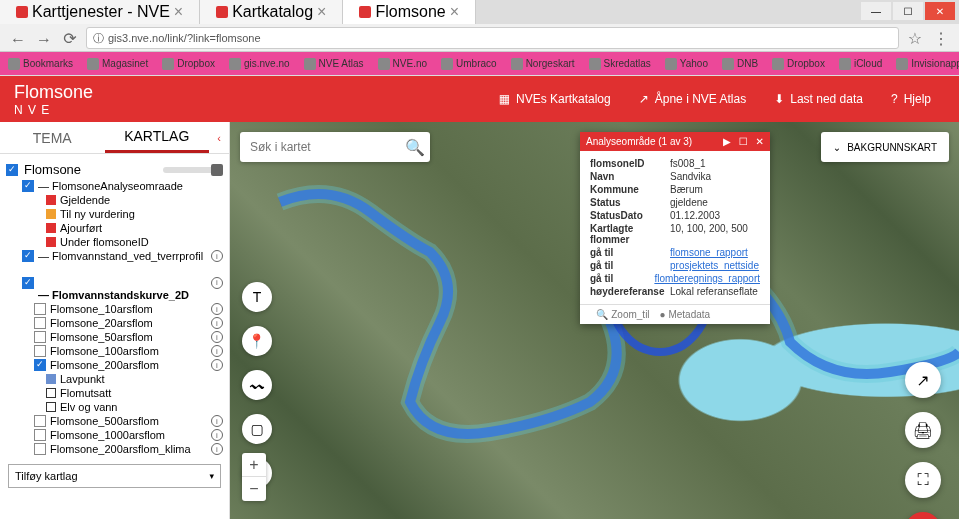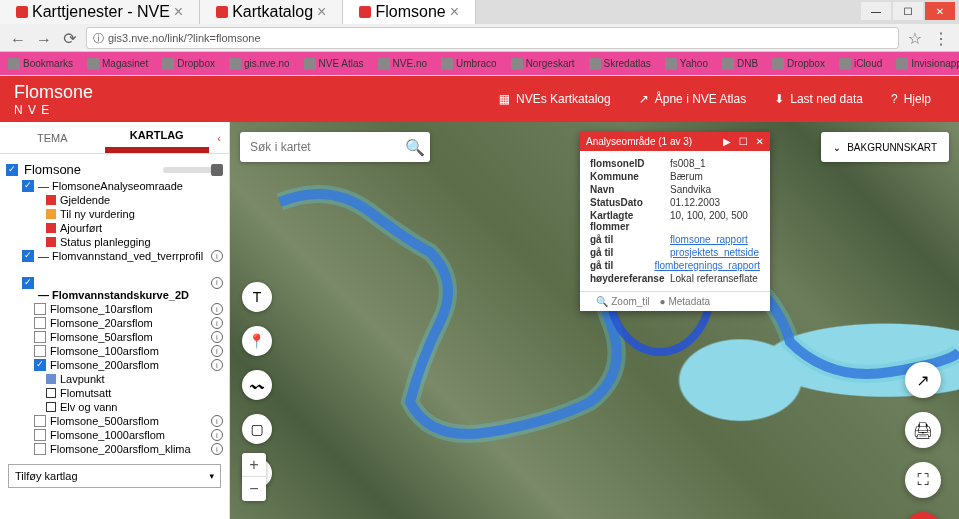--- a/index.html
+++ b/index.html
@@ -35,7 +35,7 @@
 .main { display: flex; height: calc(519px - 52px - 24px - 46px); }
 .sidebar { width: 230px; background: #fff; border-right: 1px solid #ddd; display: flex; flex-direction: column; overflow-y: auto; font-size: 11px; padding-bottom: 8px; }
 .side-tabs { display: flex; height: 32px; border-bottom: 1px solid #ddd; }
-.side-tab { flex: 1; display: flex; align-items: center; justify-content: center; font-size: 11px; color: #666; cursor: pointer; }
+.side-tab { flex: 1; display: flex; align-items: center; justify-content: center; font-size: 14px; color: #666; cursor: pointer; }
 .side-tab.active { font-weight: bold; color: #000; border-bottom: 6px solid #b91c1c; }
 .side-collapse { width: 20px; display: flex; align-items: center; justify-content: center; color: #e03030; cursor: pointer; }
 

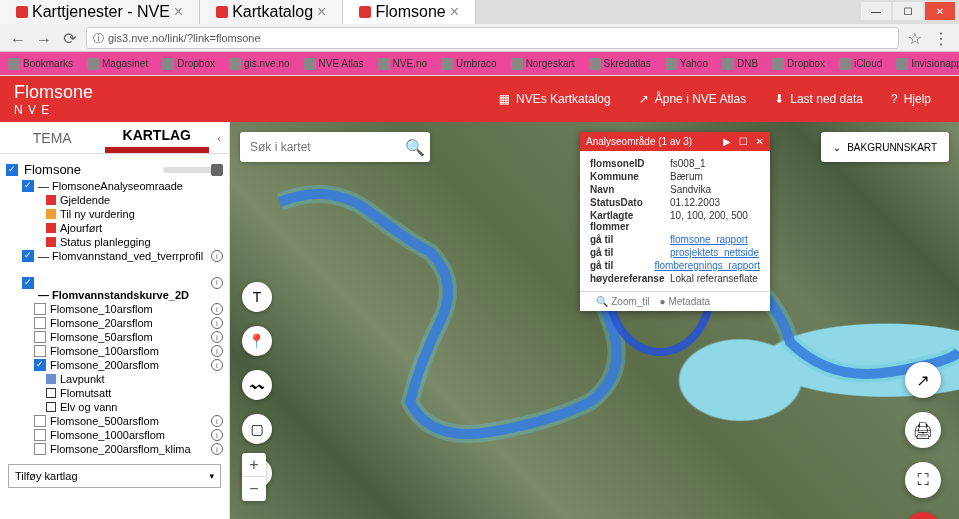--- a/index.html
+++ b/index.html
@@ -36,7 +36,7 @@
 .sidebar { width: 230px; background: #fff; border-right: 1px solid #ddd; display: flex; flex-direction: column; overflow-y: auto; font-size: 11px; padding-bottom: 8px; }
 .side-tabs { display: flex; height: 32px; border-bottom: 1px solid #ddd; }
 .side-tab { flex: 1; display: flex; align-items: center; justify-content: center; font-size: 14px; color: #666; cursor: pointer; }
-.side-tab.active { font-weight: bold; color: #000; border-bottom: 6px solid #b91c1c; }
+.side-tab.active { font-weight: normal; color: #000; border-bottom: 3px solid #b91c1c; }
 .side-collapse { width: 20px; display: flex; align-items: center; justify-content: center; color: #e03030; cursor: pointer; }
 
 .layer-root { padding: 8px 6px 2px 6px; display: flex; align-items: center; gap: 6px; font-size: 13px; }

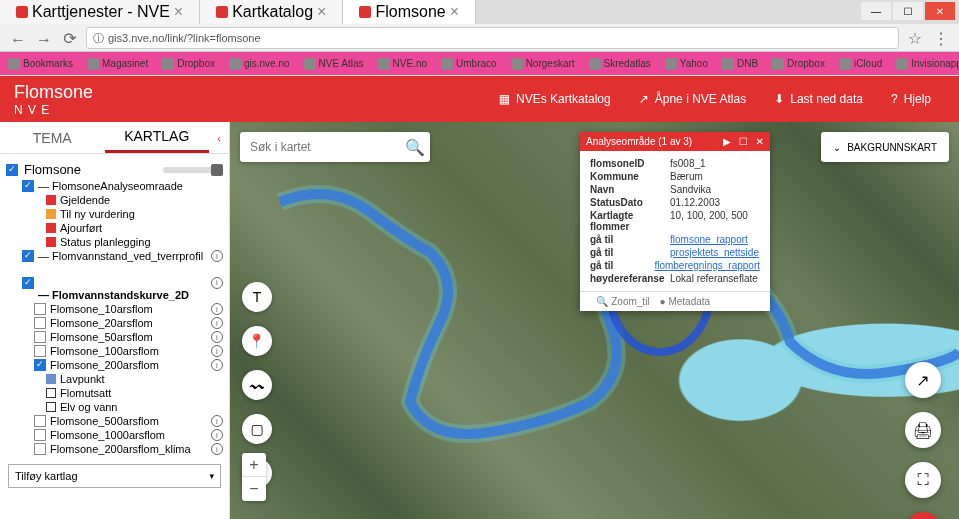--- a/index.html
+++ b/index.html
@@ -353,12 +353,12 @@
             <span class="popup-val">fs008_1</span>
           </div>
           <div class="popup-row">
+            <span class="popup-key">Navn</span>
+            <span class="popup-val">Sandvika</span>
+          </div>
+          <div class="popup-row">
             <span class="popup-key">Kommune</span>
             <span class="popup-val">Bærum</span>
-          </div>
-          <div class="popup-row">
-            <span class="popup-key">Navn</span>
-            <span class="popup-val">Sandvika</span>
           </div>
           <div class="popup-row">
             <span class="popup-key">StatusDato</span>

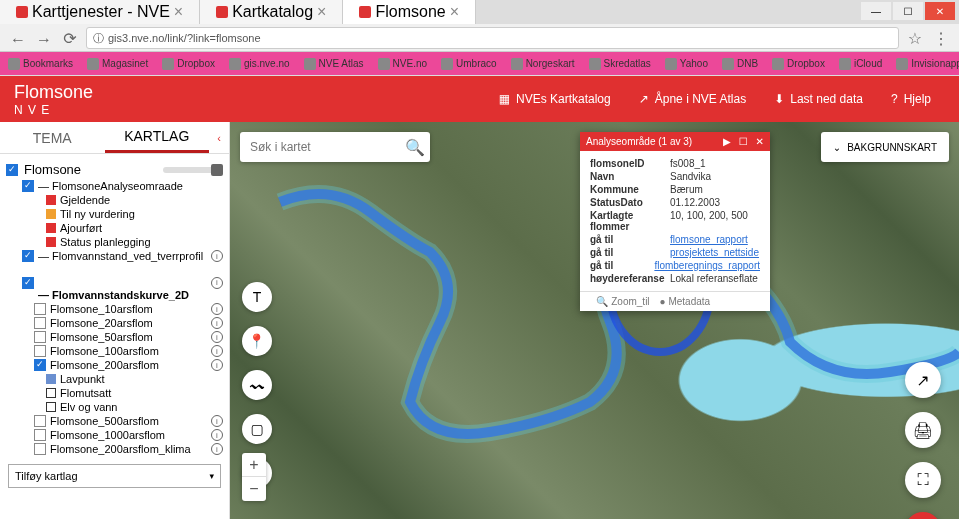--- a/index.html
+++ b/index.html
@@ -361,6 +361,10 @@
             <span class="popup-val">Bærum</span>
           </div>
           <div class="popup-row">
+            <span class="popup-key">Status</span>
+            <span class="popup-val">gjeldene</span>
+          </div>
+          <div class="popup-row">
             <span class="popup-key">StatusDato</span>
             <span class="popup-val">01.12.2003</span>
           </div>

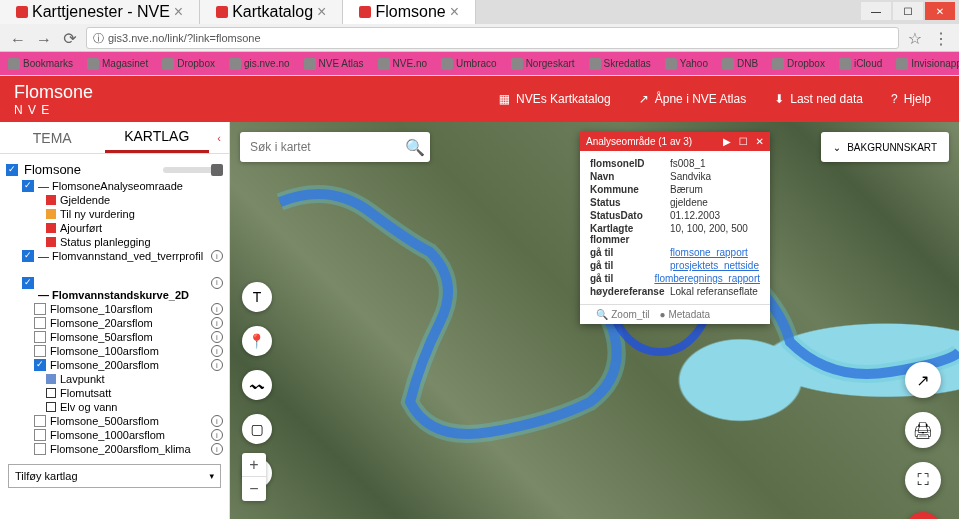--- a/index.html
+++ b/index.html
@@ -250,7 +250,7 @@
         </div>
         <div class="layer-row l3">
           <span class="sw" style="background:#e03030;border-color:#e03030"></span>
-          <span>Status planlegging</span>
+          <span>Under flomsoneID</span>
         </div>
         <div class="layer-row">
           <span class="chk on"></span>

